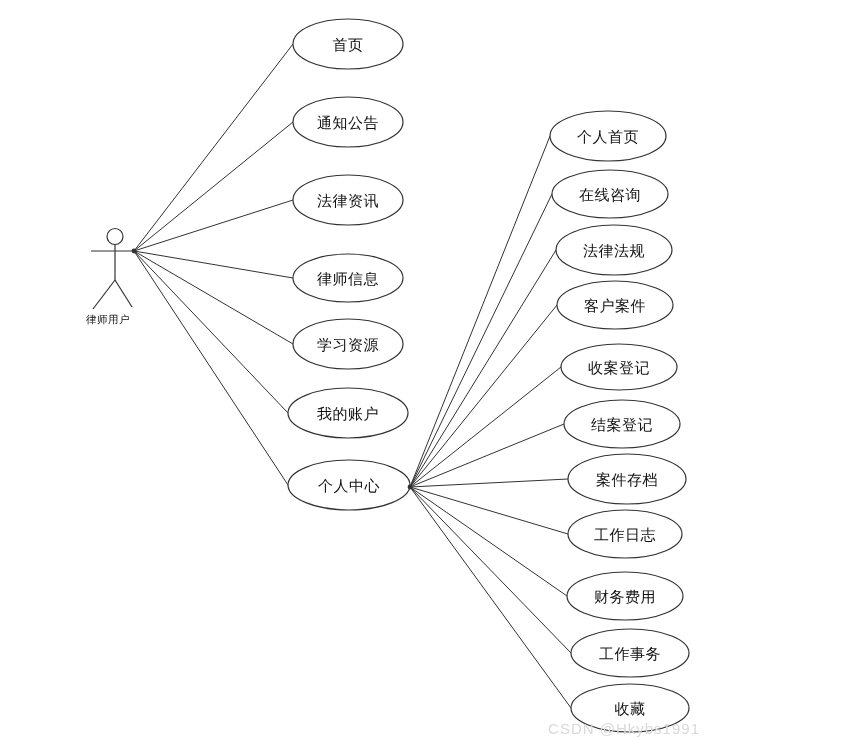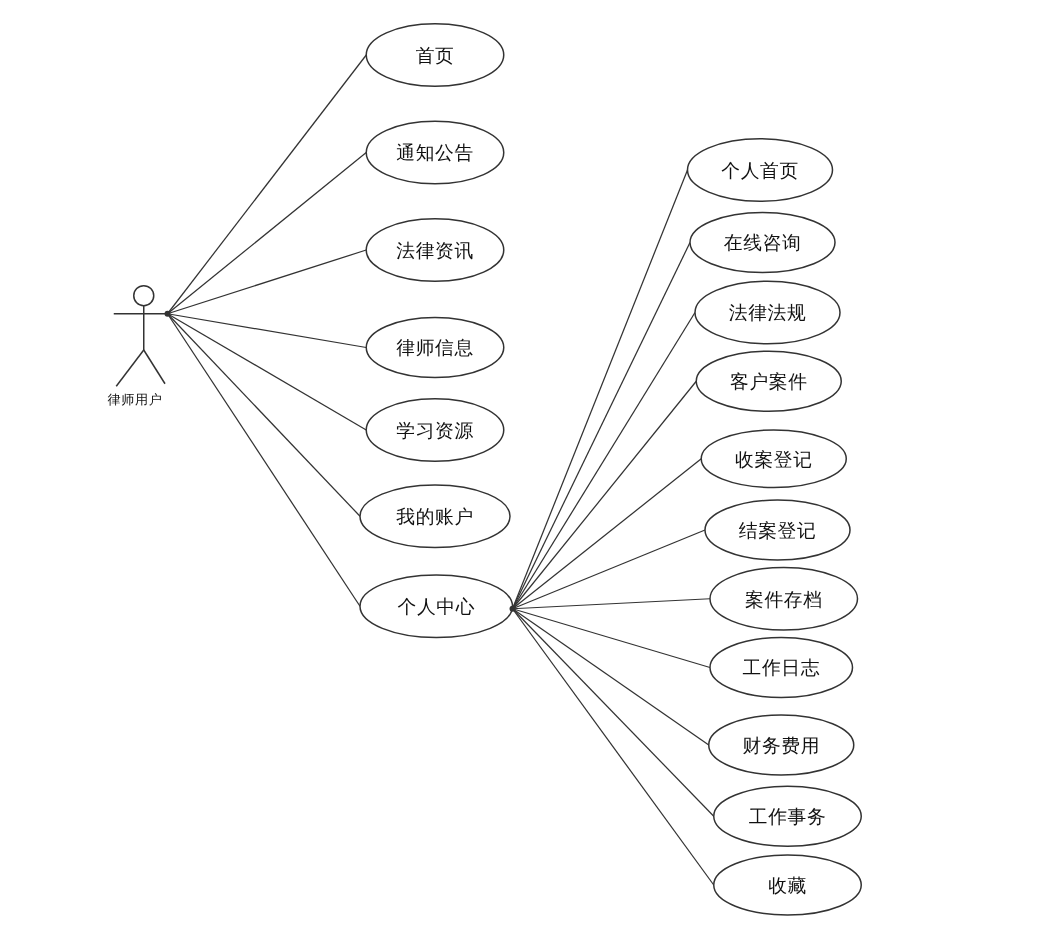--- a/index.html
+++ b/index.html
@@ -150,6 +150,7 @@
     </g>
   </svg>
 
+  <div class="watermark" style="color: rgb(217, 217, 217);">CSDN @Hkybs1991</div>
 </div>
 
 </body></html>

